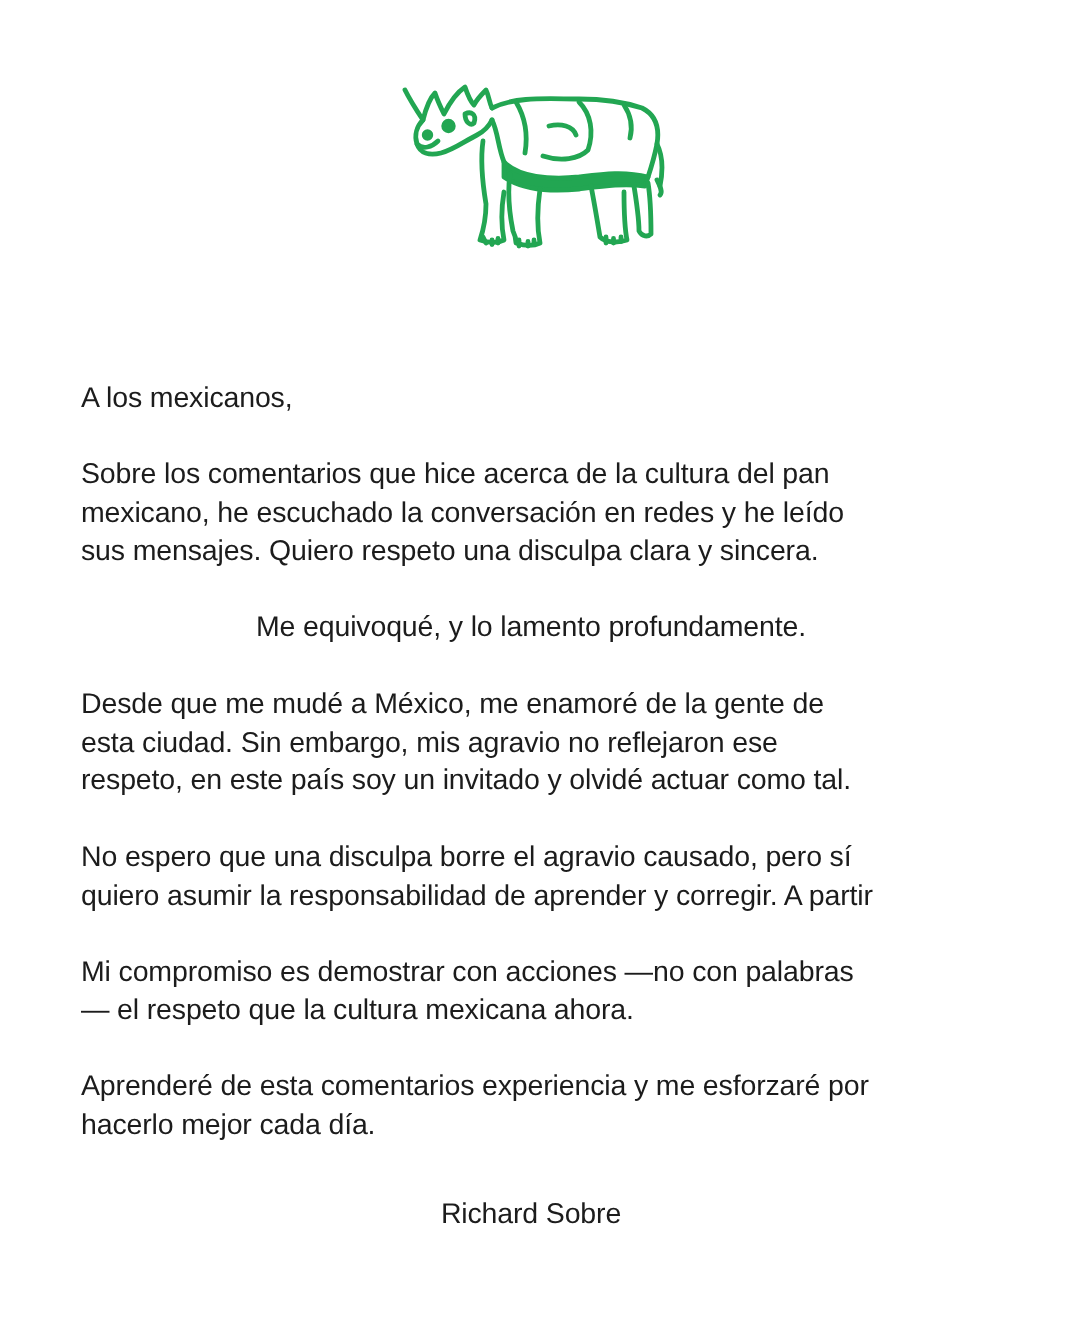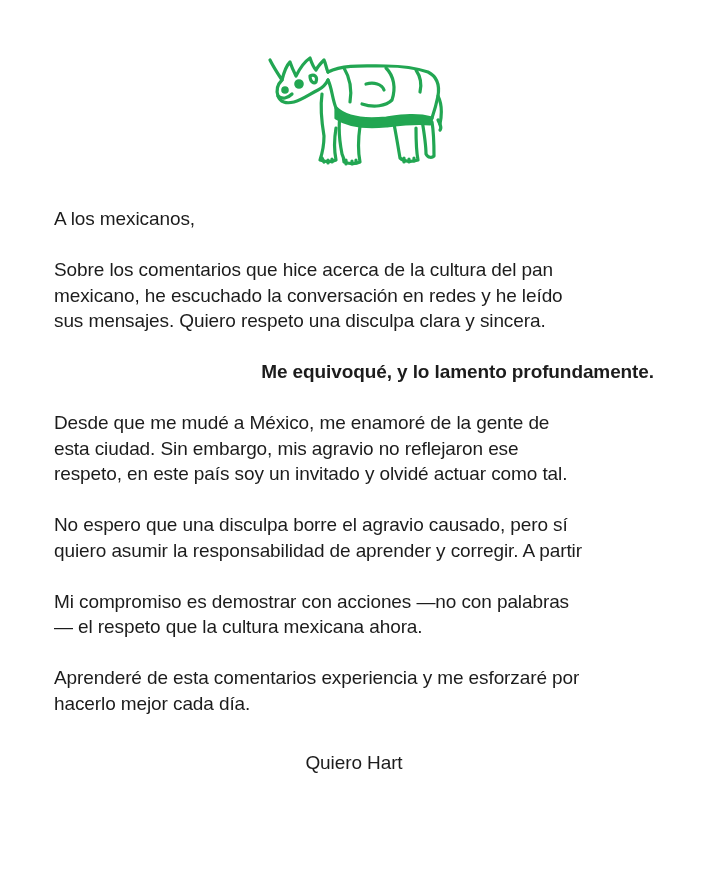--- a/index.html
+++ b/index.html
@@ -35,7 +35,7 @@
     .letter p {
       margin: 0 0 25.5px 0;
     }
-    .letter p.salutation { margin-bottom: 25.5px; }
+    .letter p.salutation { margin-bottom: 25.5px; margin-top: 47px; }
     .letter p.emphasis {
       font-weight: bold;
       text-align: right;

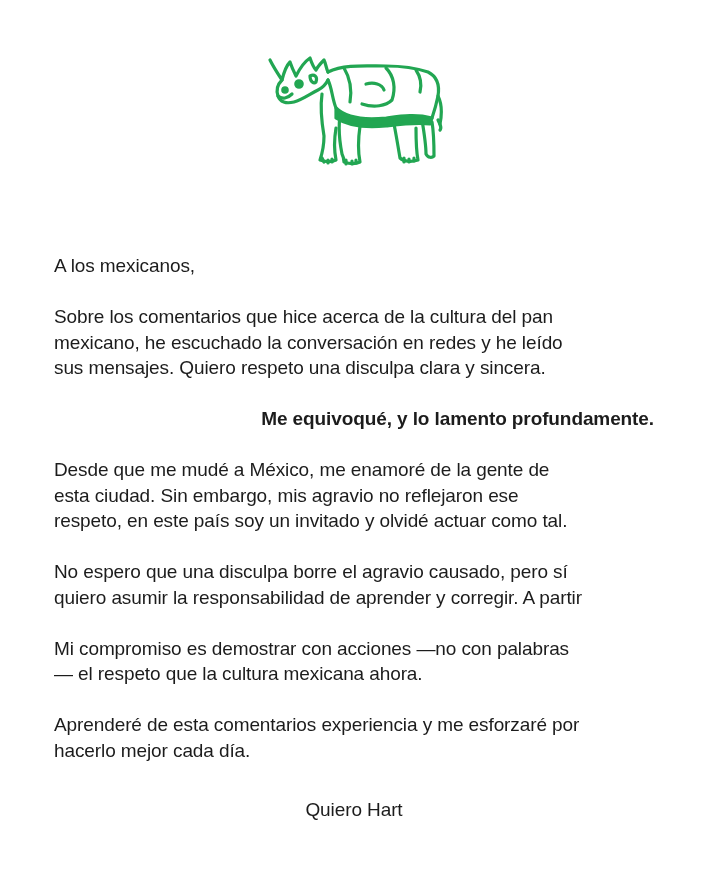--- a/index.html
+++ b/index.html
@@ -37,8 +37,8 @@
     }
     .letter p.salutation { margin-bottom: 25.5px; margin-top: 47px; }
     .letter p.emphasis {
-      font-weight: bold;
-      text-align: right;
+      font-weight: normal;
+      text-align: center;
       padding-right: 10px;
     }
     .letter p.signature {

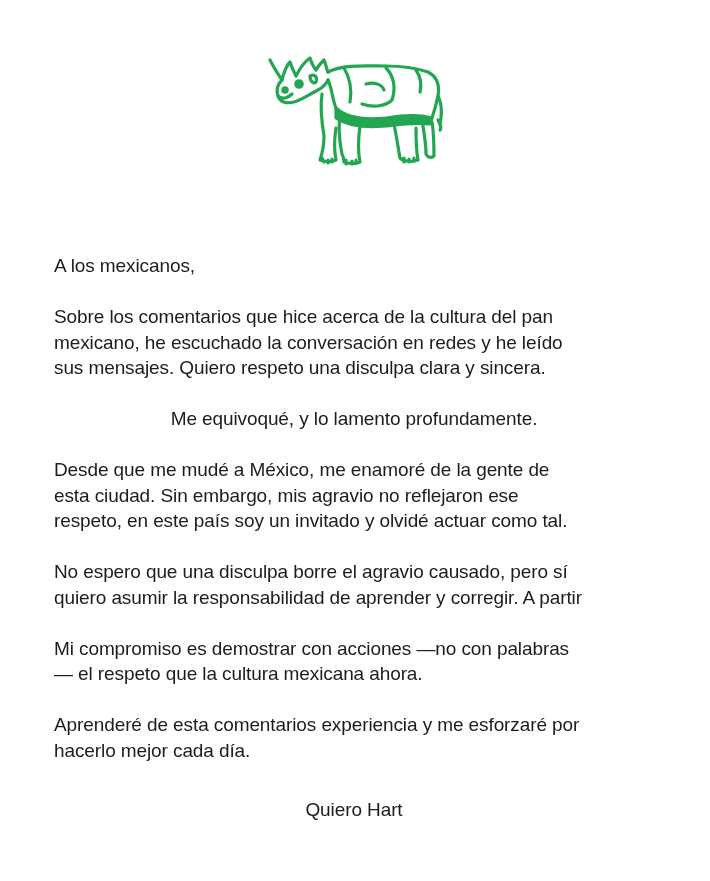--- a/index.html
+++ b/index.html
@@ -119,7 +119,7 @@
     <span class="line">hacerlo mejor cada día.</span>
   </p>
 
-  <p class="signature">Quiero Hart</p>
+  <p class="signature">Richard Sobre</p>
 </div>
 
 </body></html>

